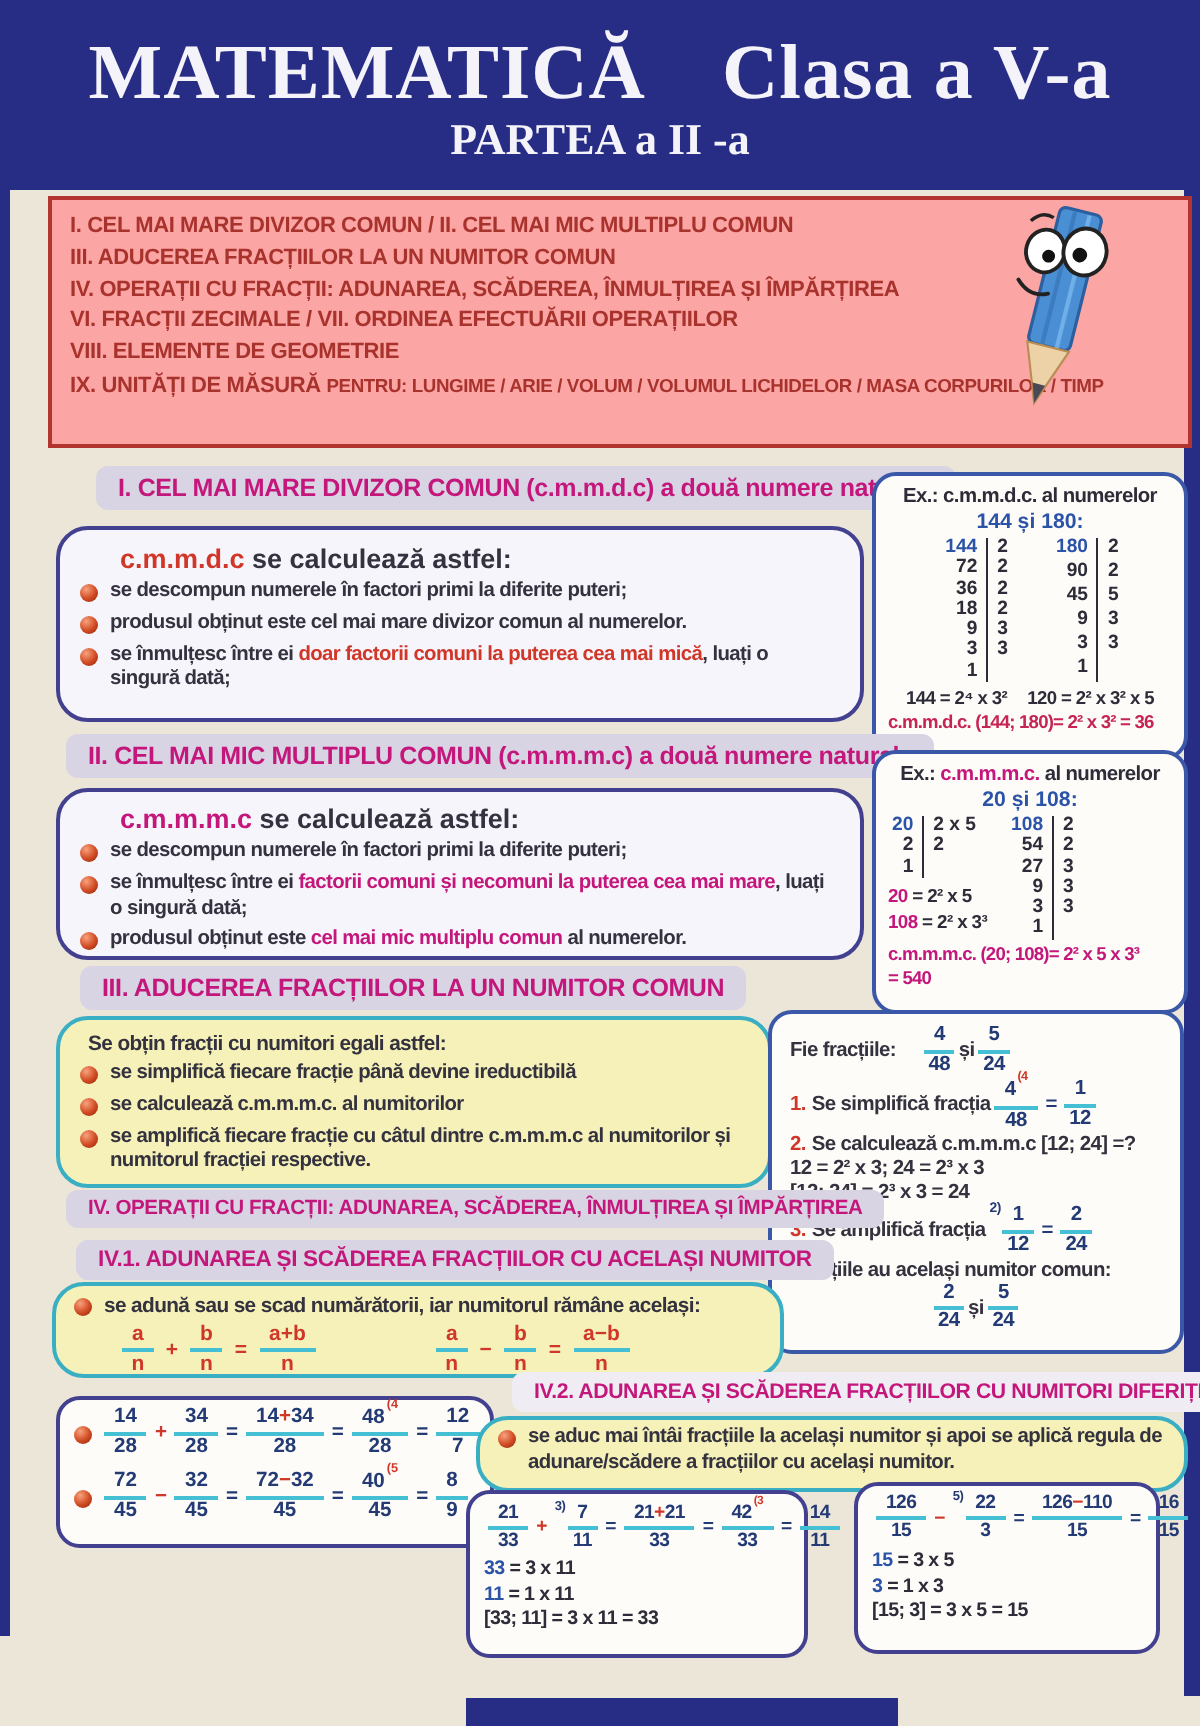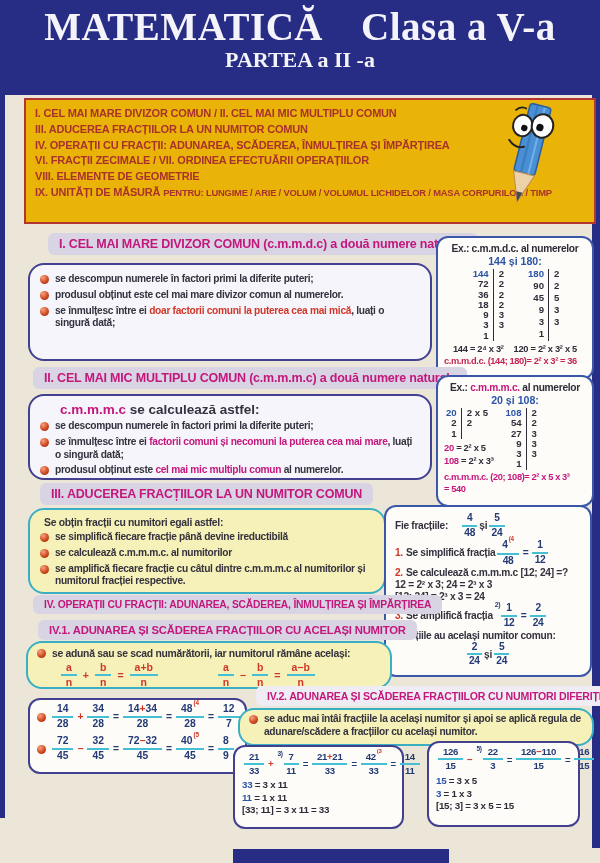--- a/index.html
+++ b/index.html
@@ -18,7 +18,7 @@
   #botbar{position:absolute;left:233px;top:849px;width:216px;height:14px;background:var(--navy)}
   
   .banner{position:absolute;left:0;top:0;width:600px;height:95px;background:var(--navy);color:#f4f3fa;text-align:center;font-family:"Liberation Serif","DejaVu Serif",serif}
-  .banner .t1{padding-top:4px;font-size:39px;letter-spacing:.5px;display:flex;justify-content:center;gap:38px}
+  .banner .t1{padding-top:14px;font-size:39px;letter-spacing:.5px;display:flex;justify-content:center;gap:38px}
   .banner .t2{font-size:22px;margin-top:-2px}
   
   .toc{position:absolute;left:24px;top:98px;width:572px;height:126px;background:#eab308;border:2px solid #b23530;padding:6px 9px;color:var(--tocred);font-size:11px;letter-spacing:-.2px;line-height:15.8px;white-space:nowrap}

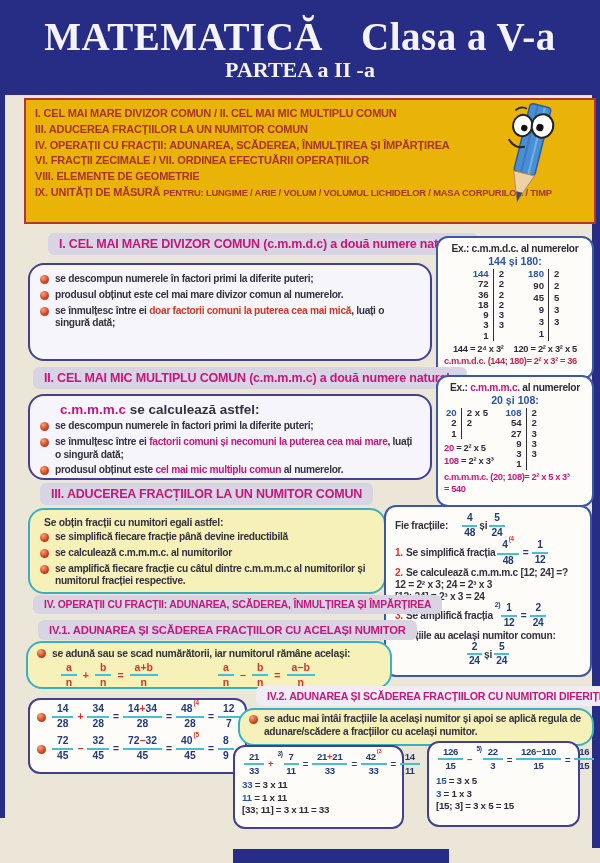--- a/index.html
+++ b/index.html
@@ -21,7 +21,7 @@
   .banner .t1{padding-top:14px;font-size:39px;letter-spacing:.5px;display:flex;justify-content:center;gap:38px}
   .banner .t2{font-size:22px;margin-top:-2px}
   
-  .toc{position:absolute;left:24px;top:98px;width:572px;height:126px;background:#eab308;border:2px solid #b23530;padding:6px 9px;color:var(--tocred);font-size:11px;letter-spacing:-.2px;line-height:15.8px;white-space:nowrap}
+  .toc{position:absolute;left:24px;top:98px;width:572px;height:126px;background:#fca5a5;border:2px solid #b23530;padding:6px 9px;color:var(--tocred);font-size:11px;letter-spacing:-.2px;line-height:15.8px;white-space:nowrap}
   .toc .small{font-size:9.4px}
   .pencil{position:absolute;left:487px;top:99px;width:84px;height:118px}
   

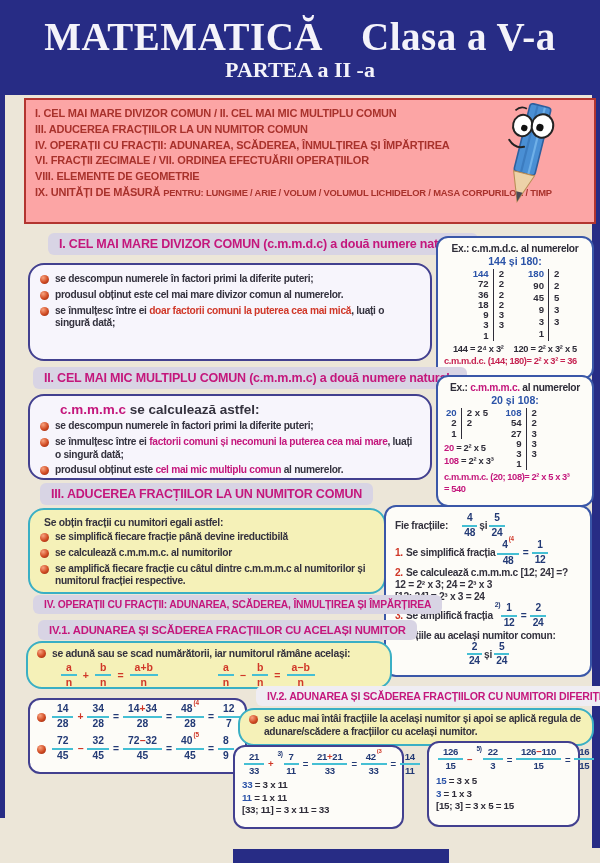--- a/index.html
+++ b/index.html
@@ -131,6 +131,9 @@
 
   <div class="pill" id="pill1">I. CEL MAI MARE DIVIZOR COMUN (c.m.m.d.c) a două numere naturale</div>
   <div class="bx" id="bx1">
+    <div class="term">
+      <span class="t-red">c.m.m.d.c</span><span> se calculează astfel:</span>
+    </div>
     <div class="brow">
       <span class="bdot"></span>
       <span>se descompun numerele în factori primi la diferite puteri;</span>

